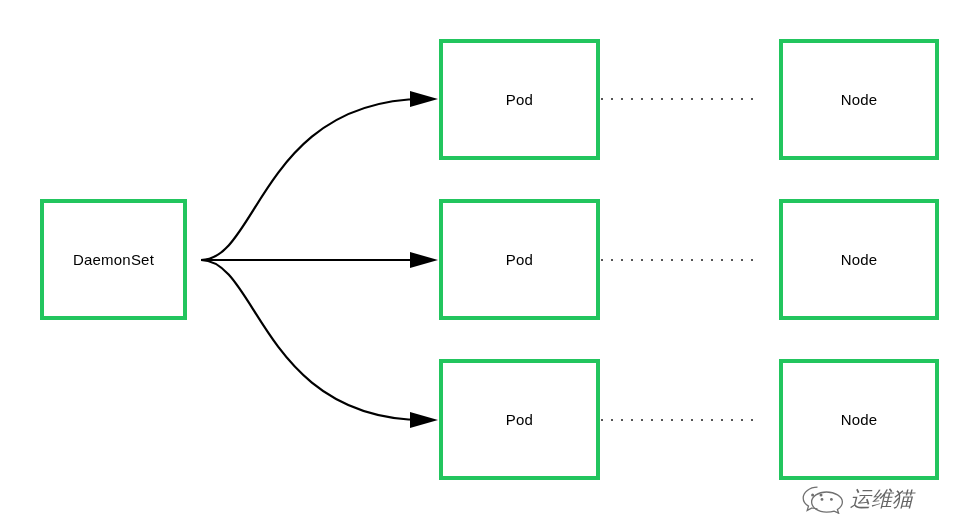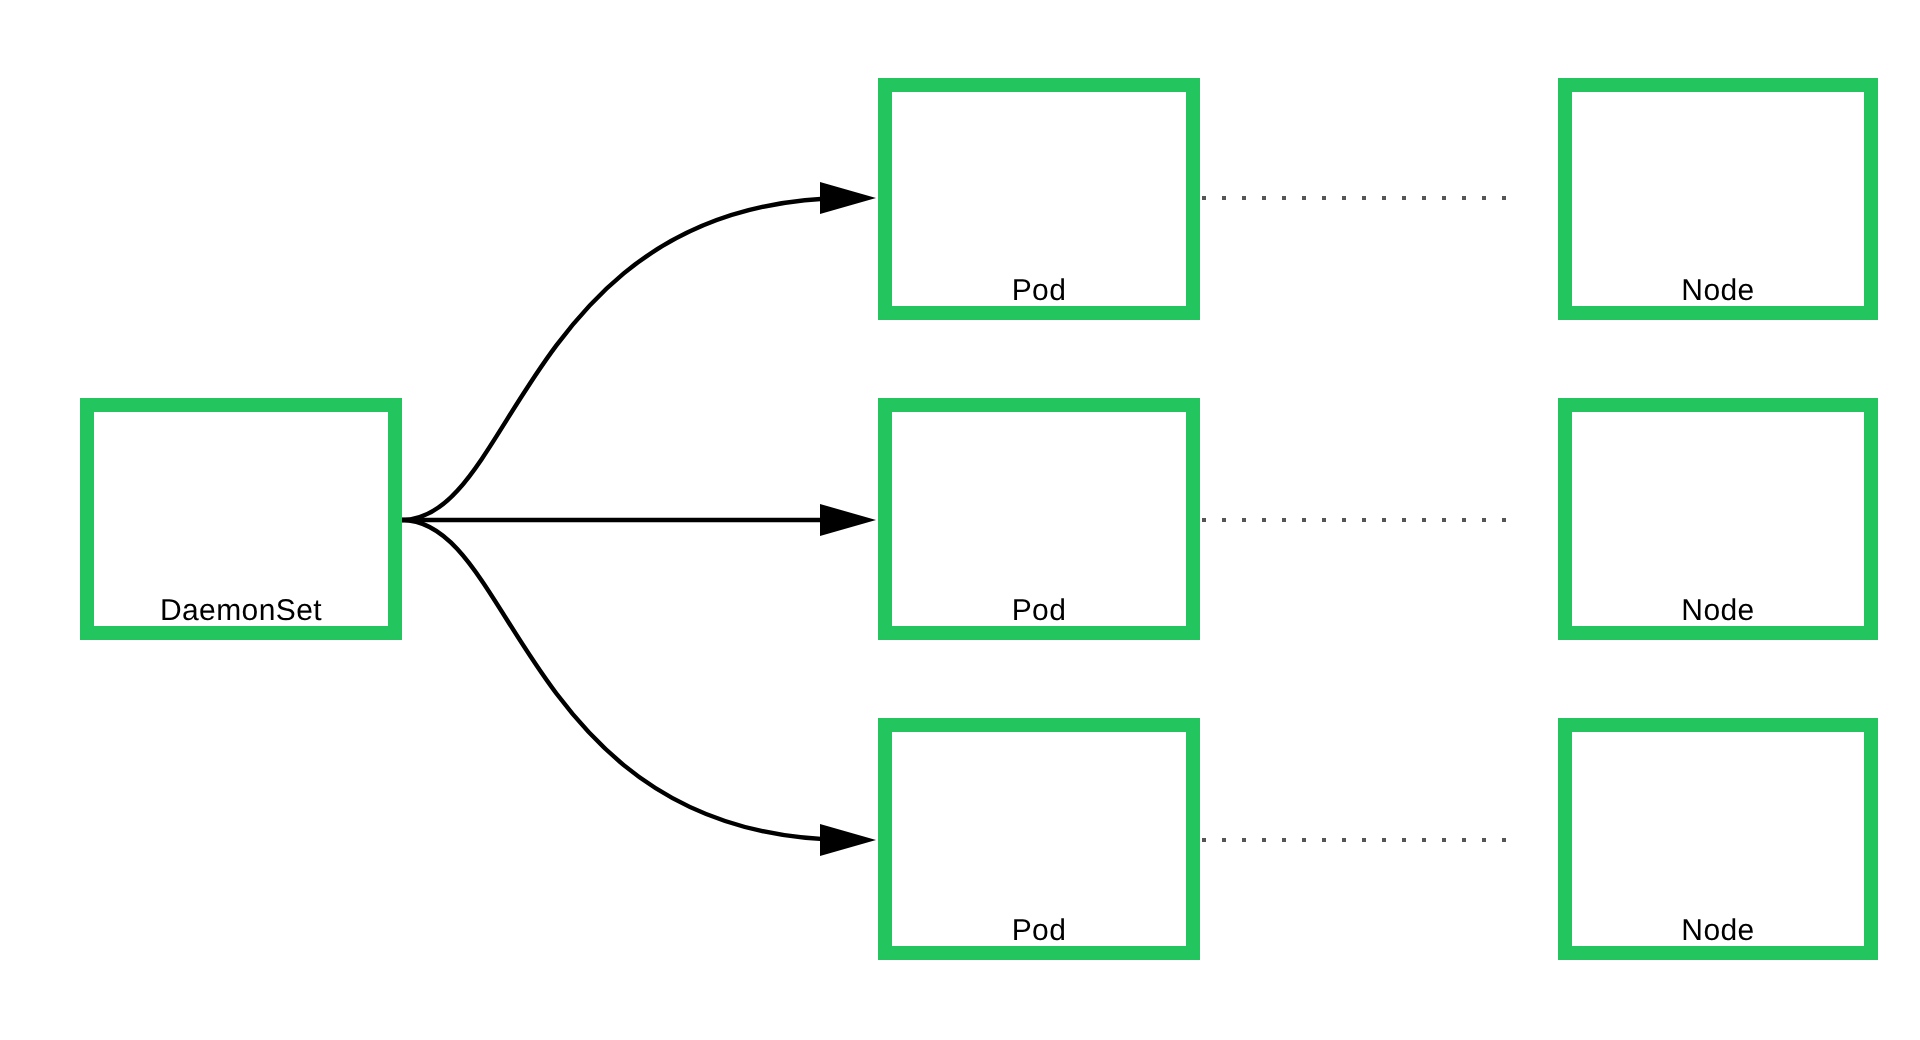--- a/index.html
+++ b/index.html
@@ -20,10 +20,10 @@
   .node-box {
     position: absolute;
     box-sizing: border-box;
-    border: 7px solid #22c55e;
+    border: 4px solid #22c55e;
     background: #ffffff;
     display: flex;
-    align-items: flex-end;
+    align-items: center;
     justify-content: center;
   }
   .node-label {

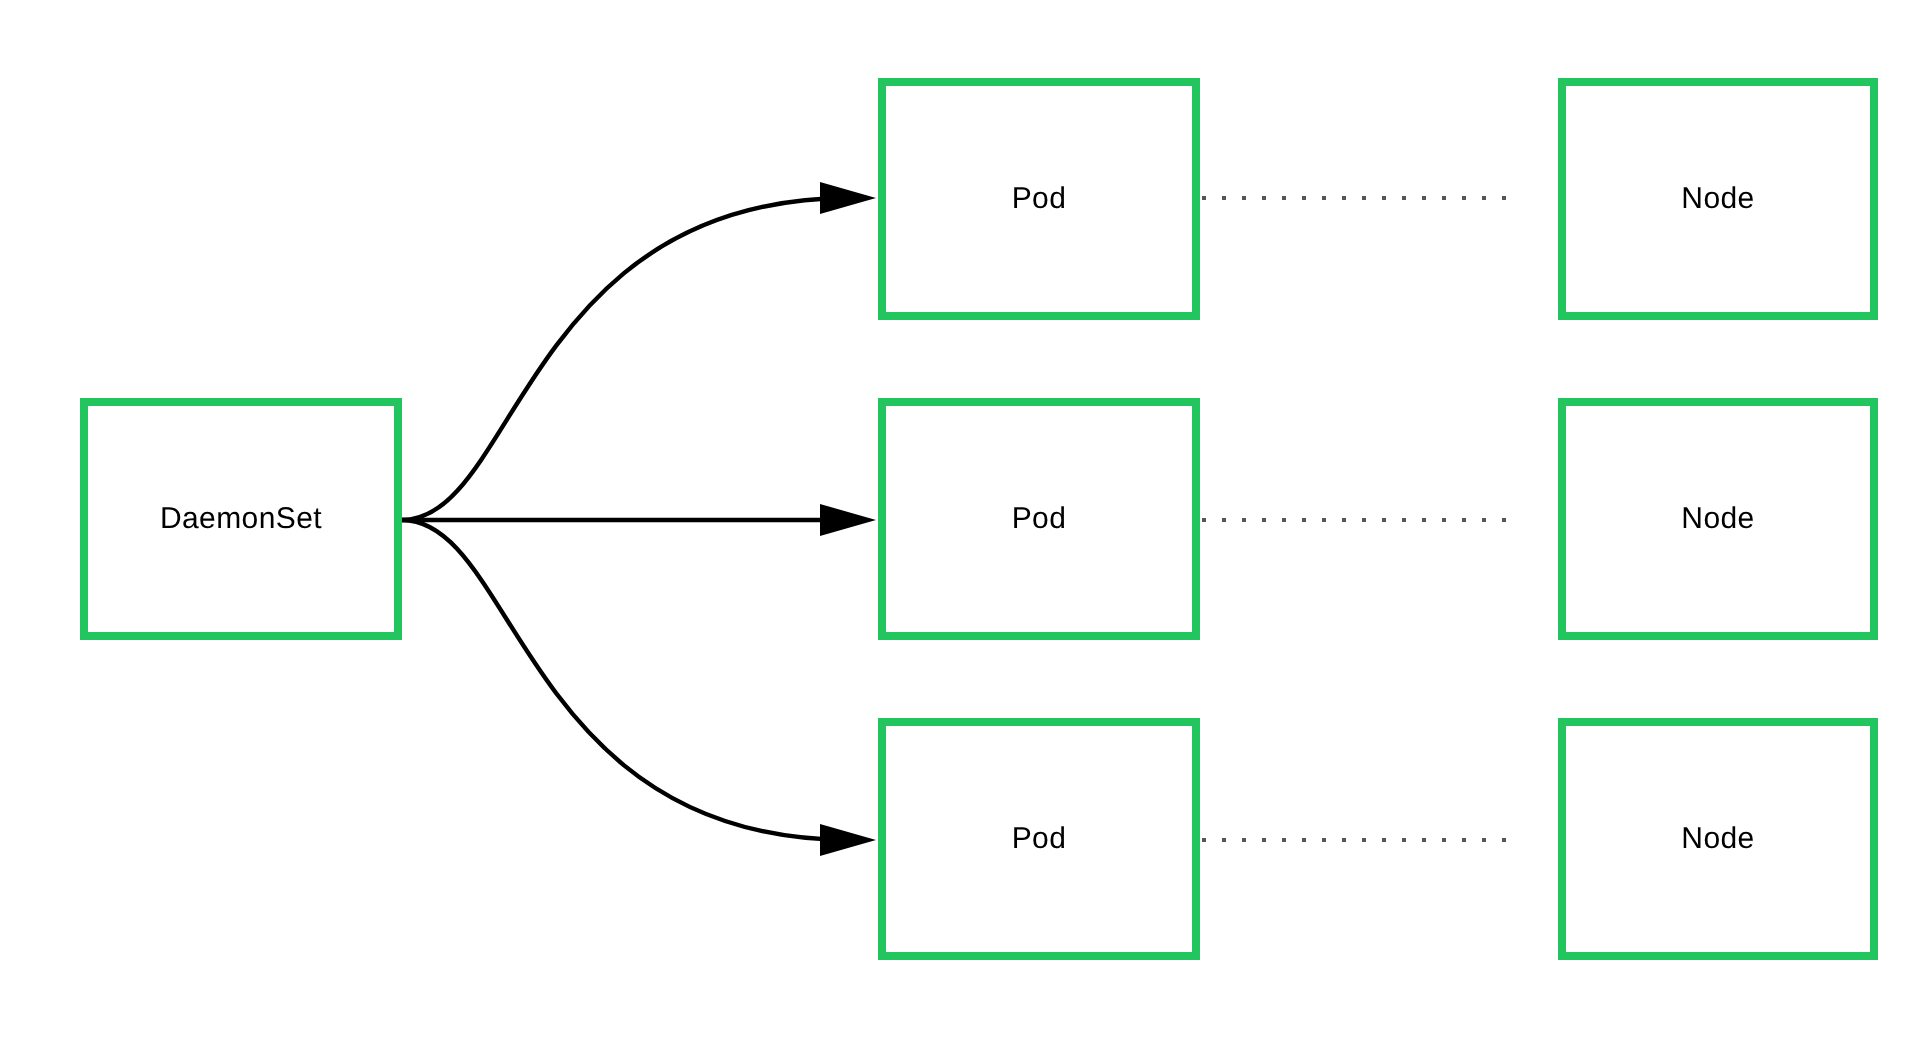--- a/index.html
+++ b/index.html
@@ -37,7 +37,7 @@
   #box-daemonset {
     left: 40px;
     top: 199px;
-    width: 161px;
+    width: 147px;
     height: 121px;
   }
   

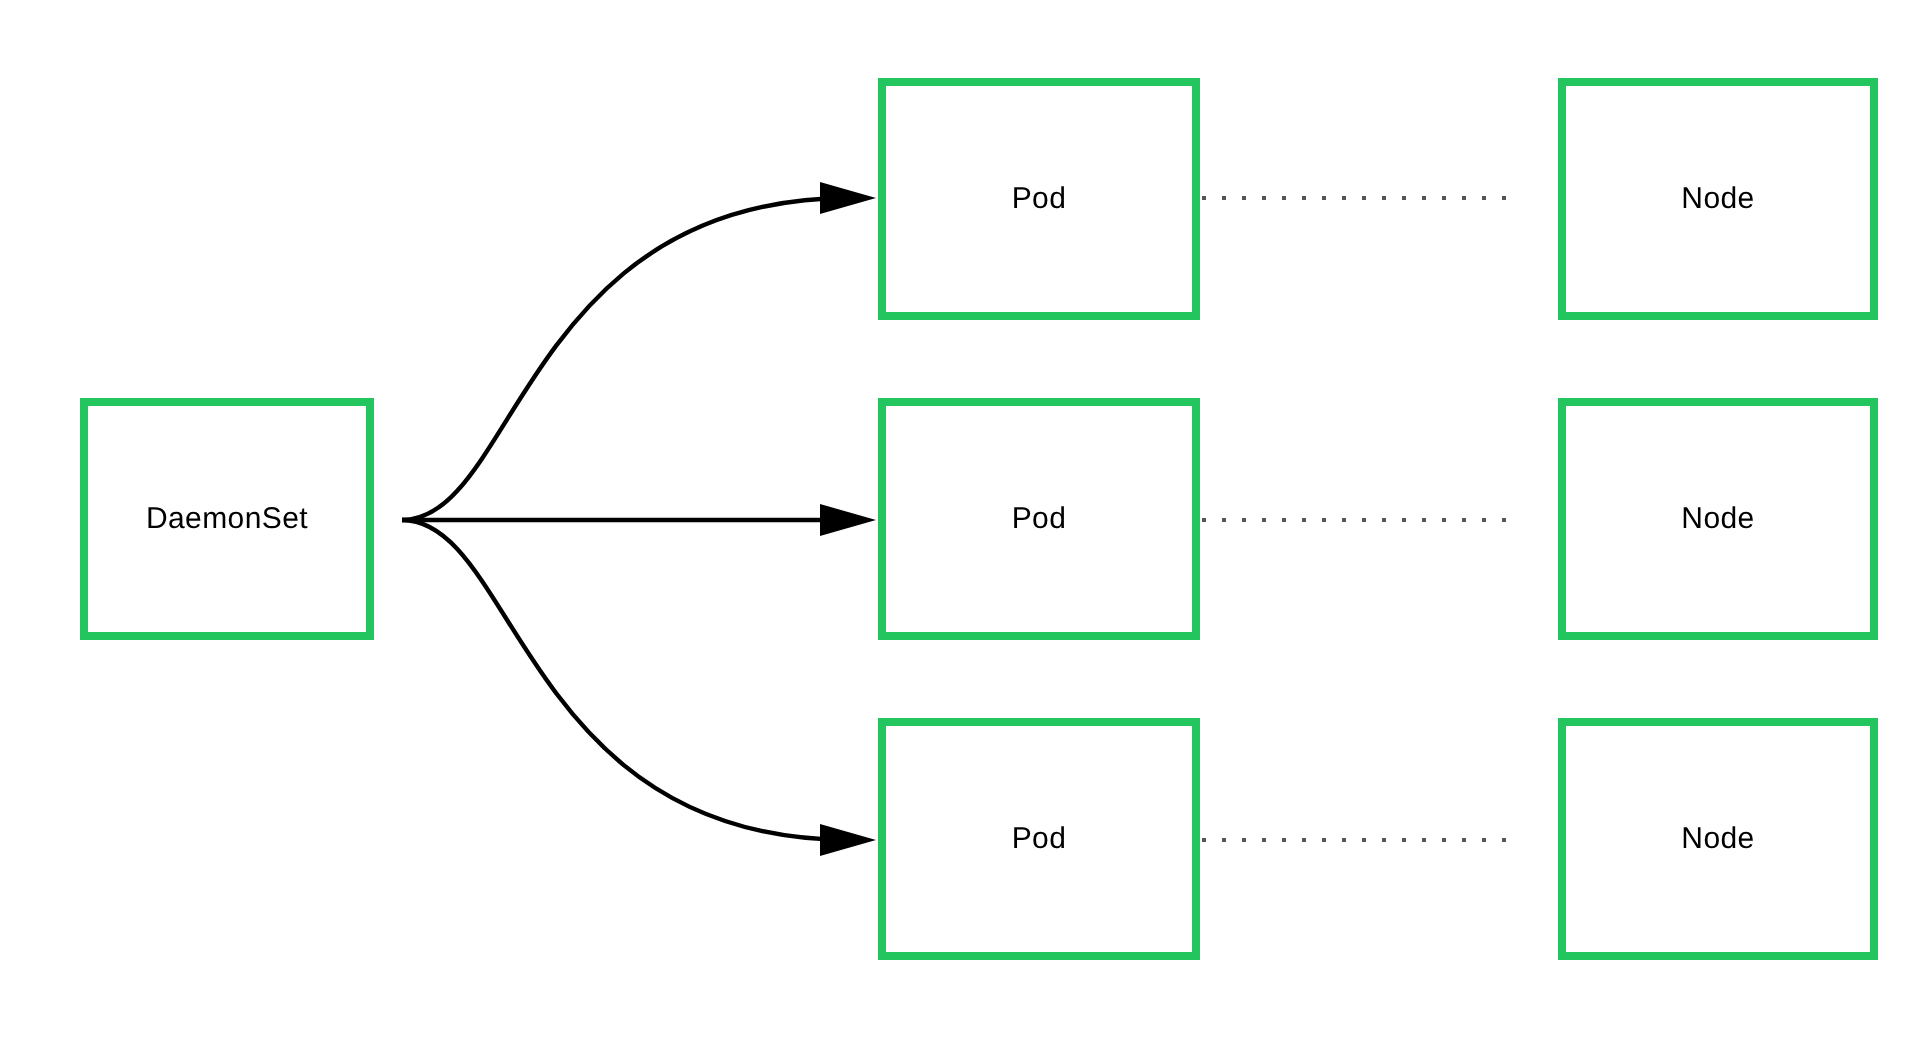--- a/index.html
+++ b/index.html
@@ -147,6 +147,24 @@
     <span class="node-label">Node</span>
   </div>
 
+  <div id="watermark">
+    <svg id="wechat-icon" width="46" height="30" viewBox="0 0 46 30" xmlns="http://www.w3.org/2000/svg">
+      <g fill="none" stroke="#3a3a3a" stroke-width="1.3">
+        <path d="M17.5 3.2 C 9.5 3.2, 3.2 8.2, 3.2 14.0 C 3.2 17.3, 5.3 20.2, 8.5 22.1
+                 L 7.2 26.4 L 12.0 24.0 C 13.7 24.5, 15.6 24.8, 17.5 24.8"></path>
+        <path d="M26.5 8.0 C 34.8 8.0, 42.4 12.4, 42.4 18.0 C 42.4 21.0, 40.4 23.7, 37.4 25.5
+                 L 38.6 29.2 L 34.2 27.1 C 32.0 27.8, 29.3 28.1, 26.5 28.1
+                 C 18.2 28.1, 11.6 23.6, 11.6 18.0 C 11.6 12.4, 18.2 8.0, 26.5 8.0 Z"></path>
+      </g>
+      <g fill="#3a3a3a">
+        <circle cx="12.6" cy="11.0" r="1.5"></circle>
+        <circle cx="21.0" cy="11.0" r="1.5"></circle>
+        <circle cx="22.0" cy="15.4" r="1.4"></circle>
+        <circle cx="31.4" cy="15.4" r="1.4"></circle>
+      </g>
+    </svg>
+    <span id="watermark-text">运维猫</span>
+  </div>
 
 </div>
 

